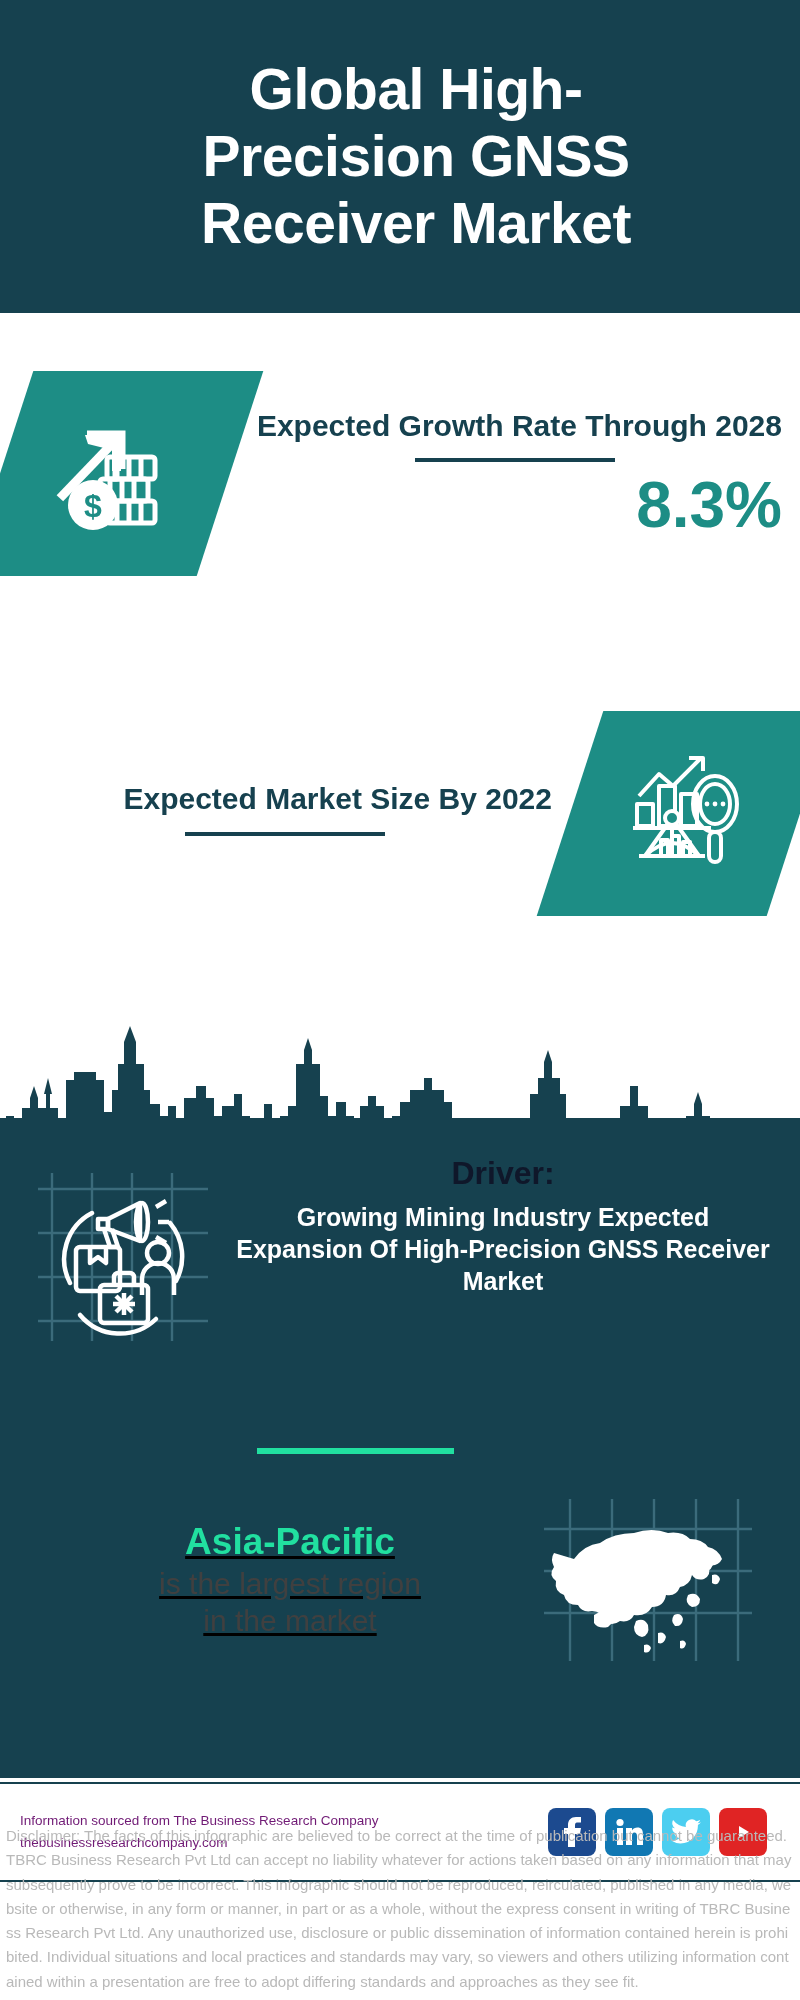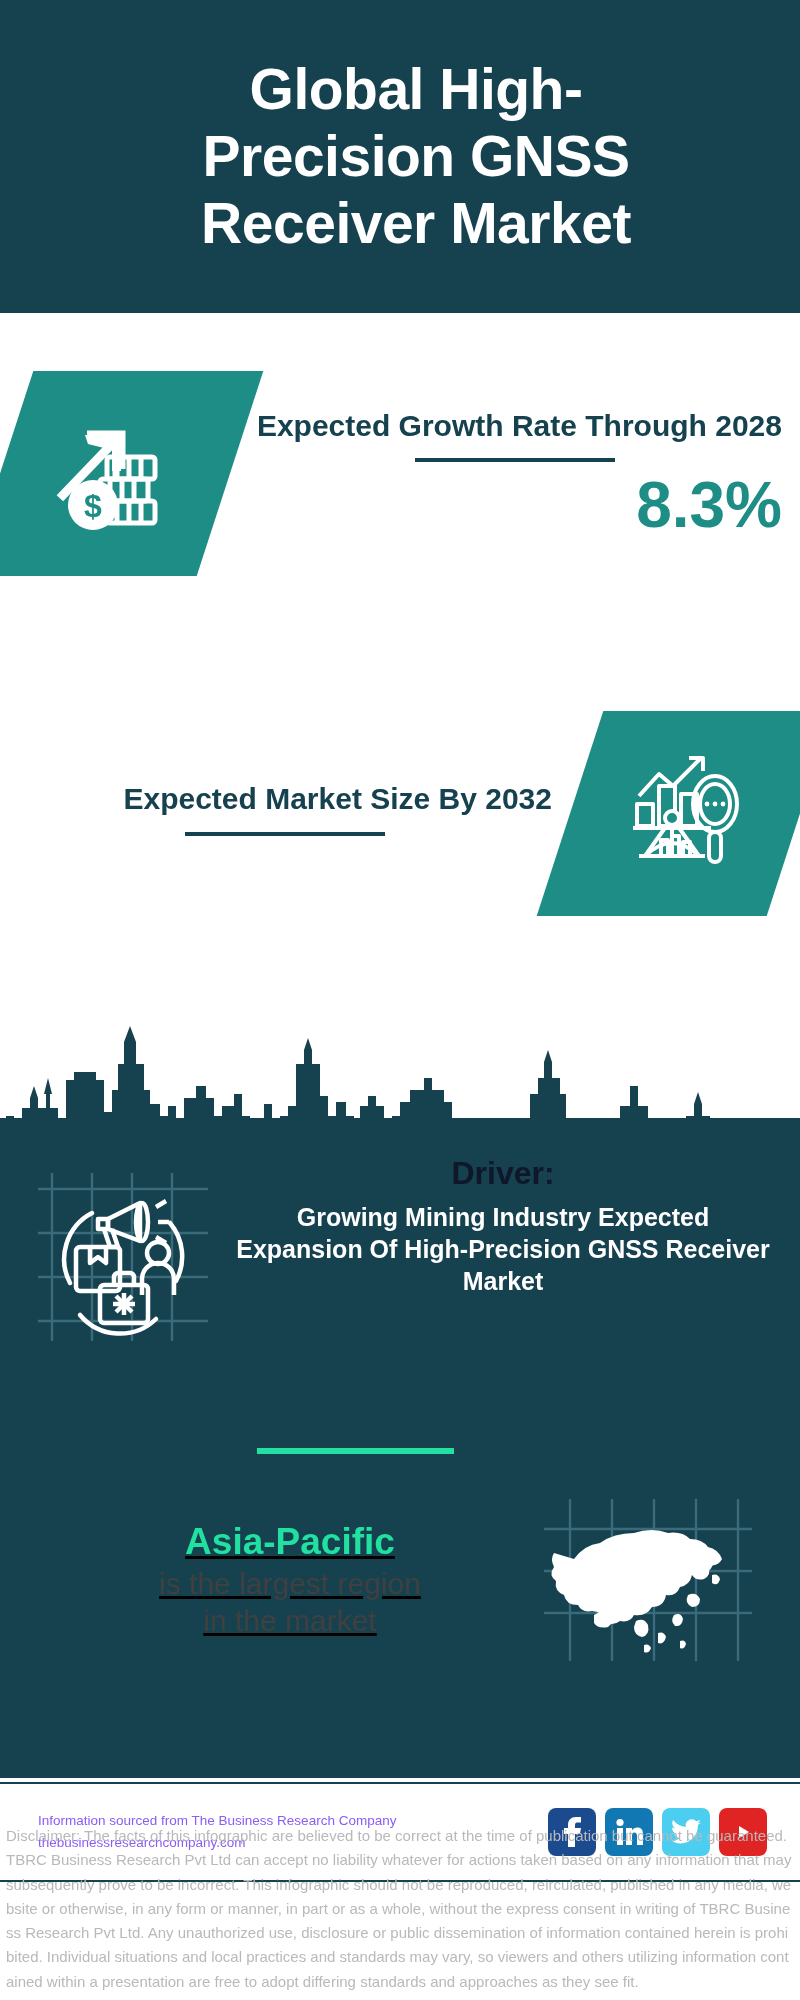--- a/index.html
+++ b/index.html
@@ -196,7 +196,7 @@
 
     <div class="stat-row row2">
       <div class="stat-text">
-        <div class="stat-label">Expected Market Size By 2032</div>
+        <div class="stat-label">Expected Market Size By 2022</div>
         <div class="stat-rule"></div>
       </div>
       <div class="para">

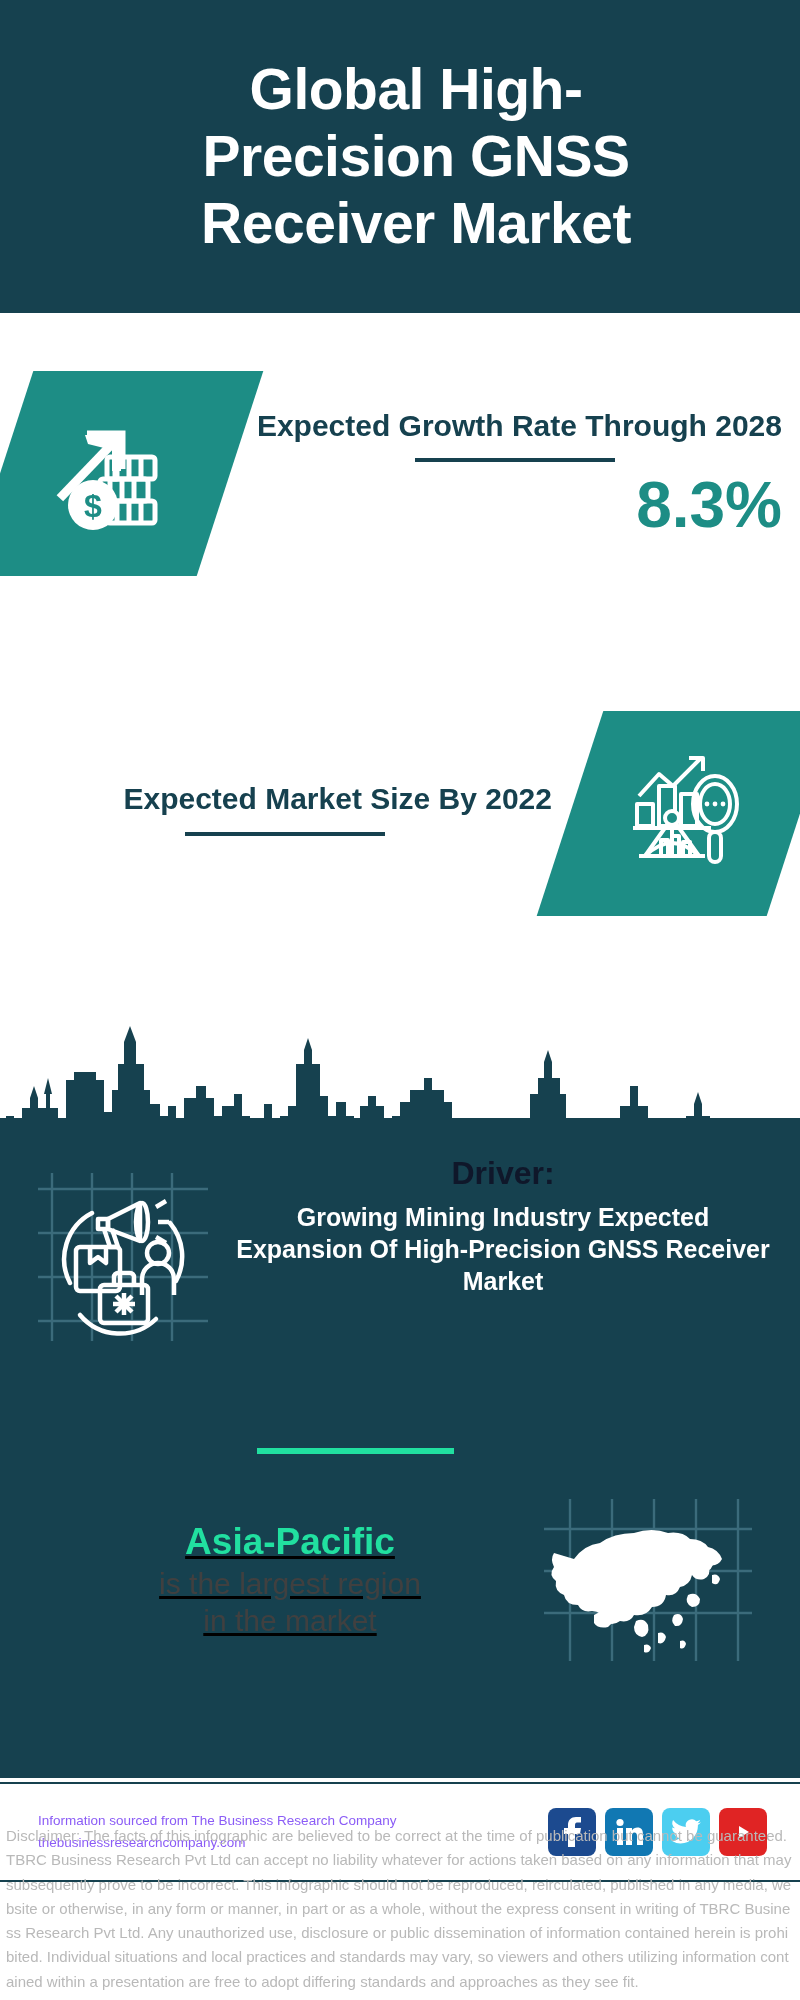--- a/index.html
+++ b/index.html
@@ -124,8 +124,8 @@
     display:flex; align-items:center;
   }
   .footer-text {
-    flex:1; padding-left:38px;
-    color:#8b5cf6; font-size:13.5px; line-height:1.65;
+    flex:1; padding-left:20px;
+    color:#701a75; font-size:13.5px; line-height:1.65;
   }
   .footer-social { display:flex; gap:9px; padding-right:33px; }
   .social {

